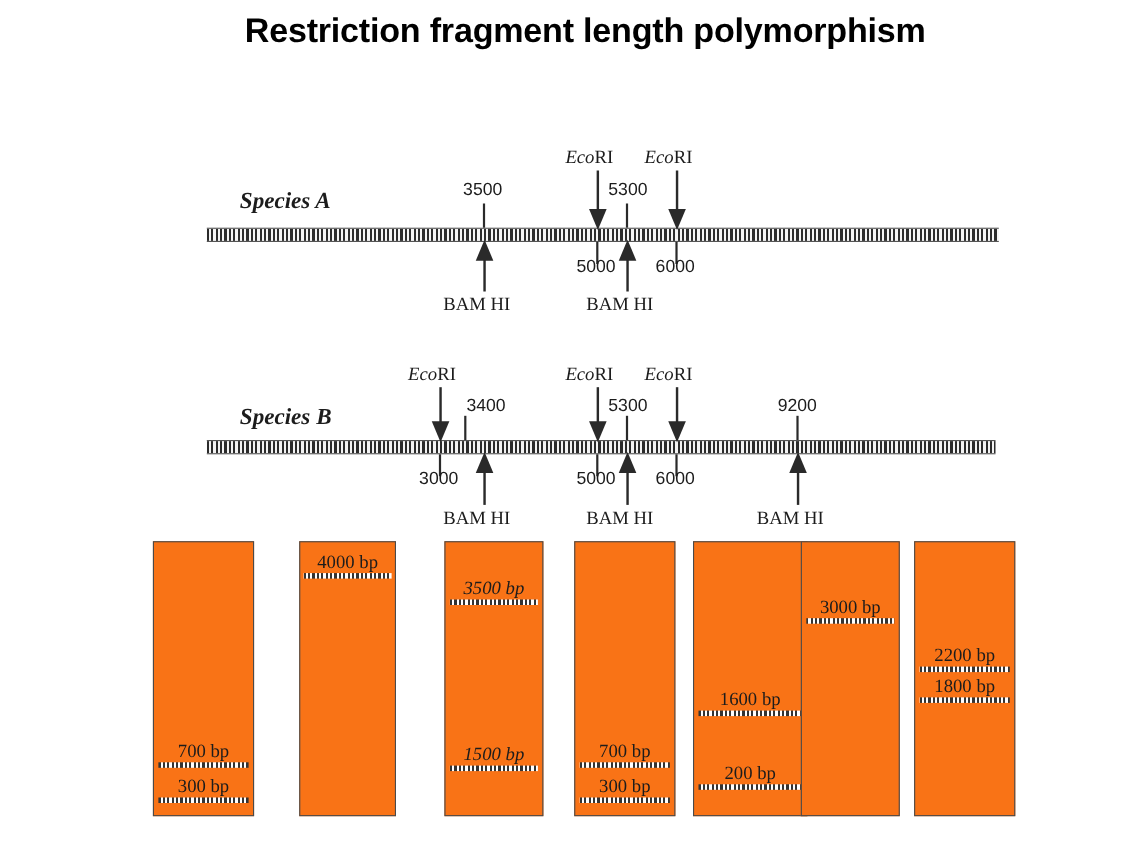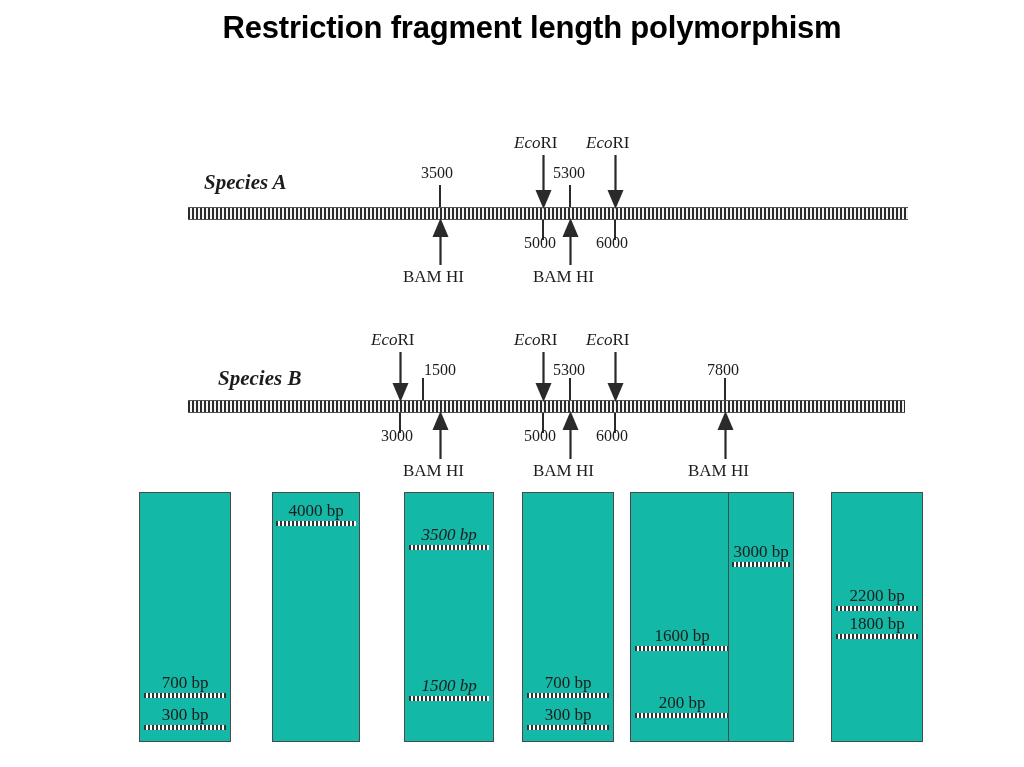--- a/index.html
+++ b/index.html
@@ -130,7 +130,7 @@
 <div id="diagram-root">
     <div class="species-map">
       <div class="strand" style="left: 188px; top: 207px; width: 720px; height: 11px;"></div>
-      <div class="species-label" style="left: 204px; top: 170px;">Species A</div>
+      <div class="species-label" style="left: 218px; top: 170px;">Species A</div>
       <div class="tick tick-up" style="left: 439px; top: 185px; height: 22px;"></div>
       <div class="pos-label" style="left: 421px; top: 164px;">3500</div>
       <div class="tick tick-up" style="left: 569px; top: 185px; height: 22px;"></div>

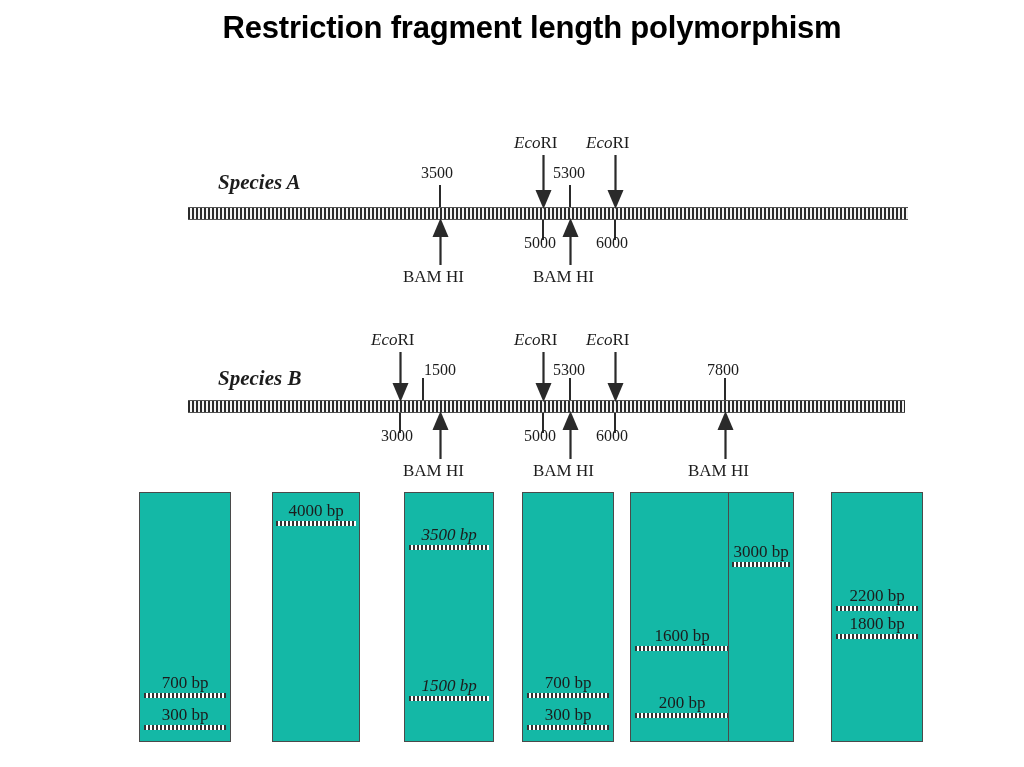--- a/index.html
+++ b/index.html
@@ -73,7 +73,7 @@
 
   .pos-label {
     position: absolute;
-    font-family: Liberation Serif, serif;
+    font-family: Liberation Sans, sans-serif;
     font-size: 16px;
     white-space: nowrap;
     color: #1c1c1c;

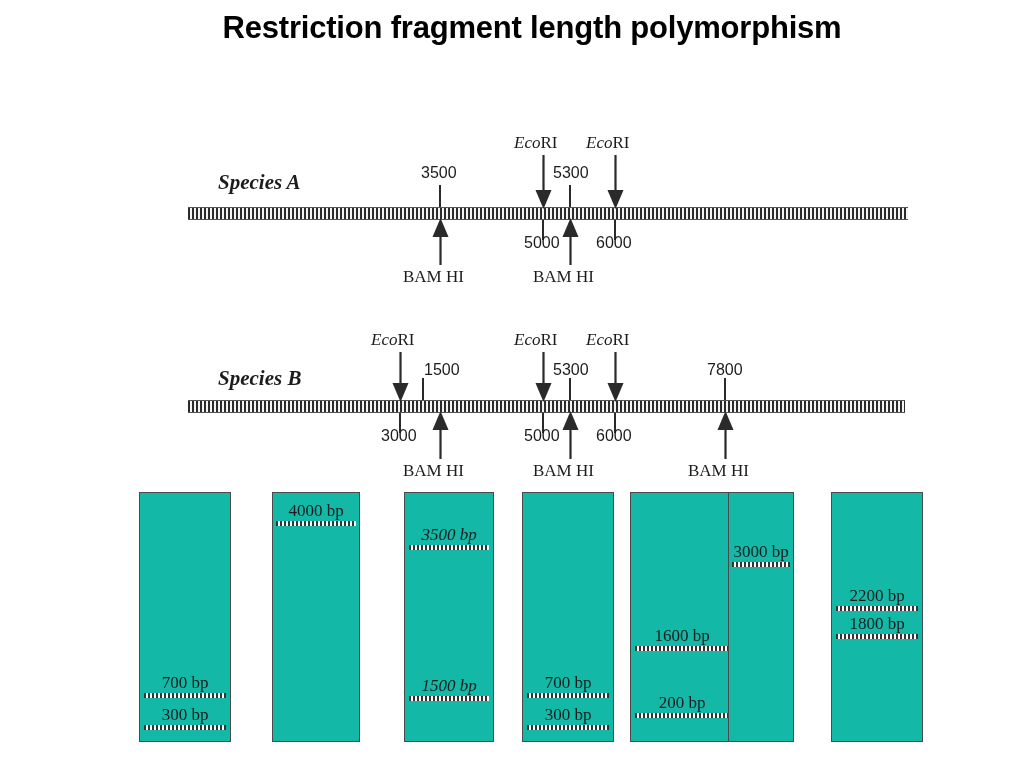--- a/index.html
+++ b/index.html
@@ -164,7 +164,7 @@
       <div class="strand" style="left: 188px; top: 400px; width: 717px; height: 11px;"></div>
       <div class="species-label" style="left: 218px; top: 366px;">Species B</div>
       <div class="tick tick-up" style="left: 422px; top: 378px; height: 22px;"></div>
-      <div class="pos-label" style="left: 424px; top: 361px;">1500</div>
+      <div class="pos-label" style="left: 424px; top: 361px;">3400</div>
       <div class="tick tick-up" style="left: 569px; top: 378px; height: 22px;"></div>
       <div class="pos-label" style="left: 553px; top: 361px;">5300</div>
       <div class="tick tick-up" style="left: 724px; top: 378px; height: 22px;"></div>

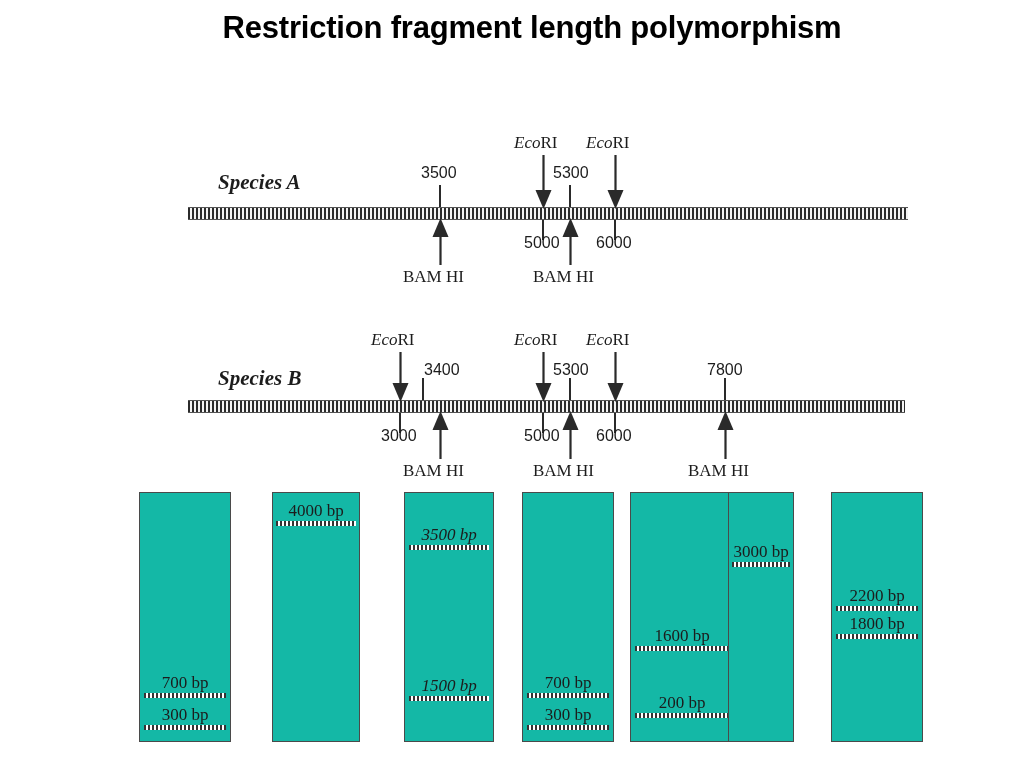--- a/index.html
+++ b/index.html
@@ -168,7 +168,7 @@
       <div class="tick tick-up" style="left: 569px; top: 378px; height: 22px;"></div>
       <div class="pos-label" style="left: 553px; top: 361px;">5300</div>
       <div class="tick tick-up" style="left: 724px; top: 378px; height: 22px;"></div>
-      <div class="pos-label" style="left: 707px; top: 361px;">7800</div>
+      <div class="pos-label" style="left: 707px; top: 361px;">9200</div>
       <div class="tick tick-down" style="left: 399px; top: 413px; height: 20px;"></div>
       <div class="pos-label" style="left: 381px; top: 427px;">3000</div>
       <div class="tick tick-down" style="left: 542px; top: 413px; height: 20px;"></div>

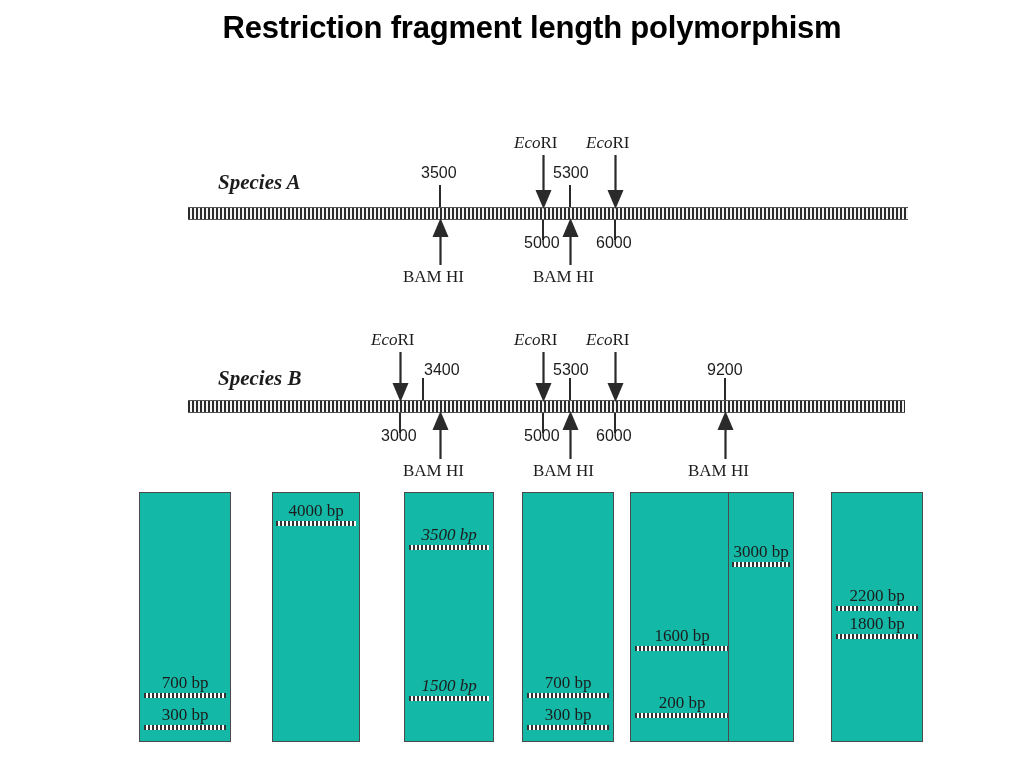--- a/index.html
+++ b/index.html
@@ -95,7 +95,7 @@
   .lane {
     position: absolute;
     border: 1.6px solid #4a4a4a;
-    background: #14b8a6;
+    background: #f97316;
     box-sizing: border-box;
   }
   .band-group {

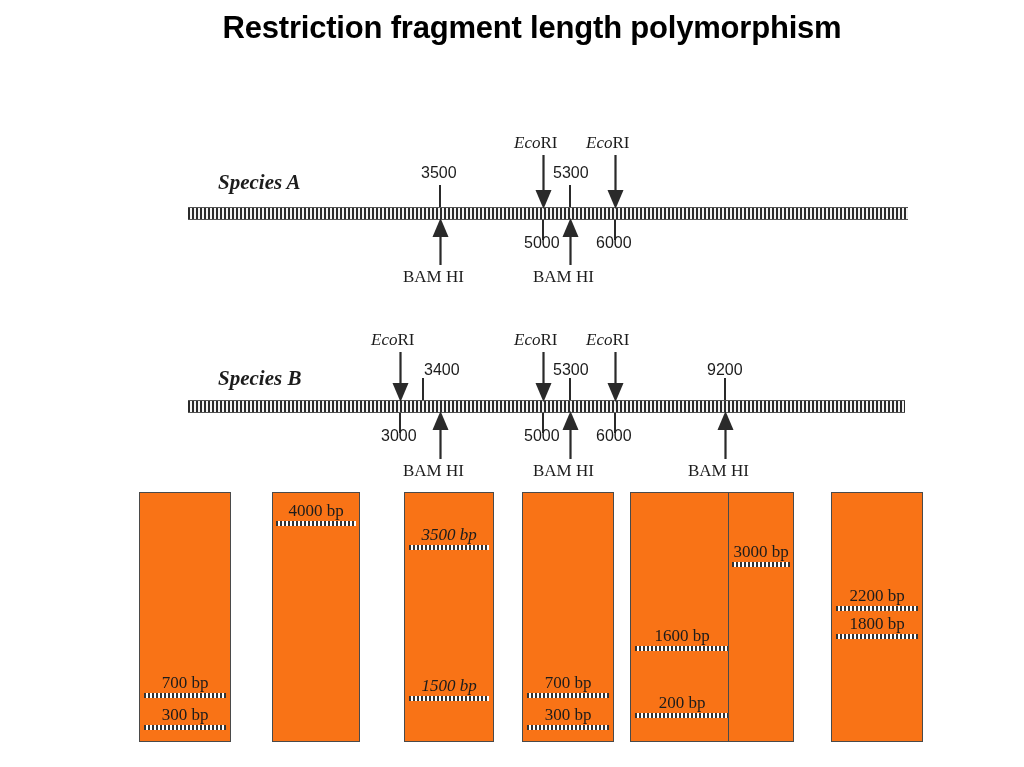--- a/index.html
+++ b/index.html
@@ -255,7 +255,7 @@
         <div class="band-line"></div>
       </div>
     </div>
-    <div class="lane" style="left: 728px; top: 492px; width: 66px; height: 250px;">
+    <div class="lane" style="left: 728px; top: 492px; width: 90px; height: 250px;">
       <div class="band-group" style="top: 49px;">
         <div class="band-label">3000 bp</div>
         <div class="band-line"></div>

